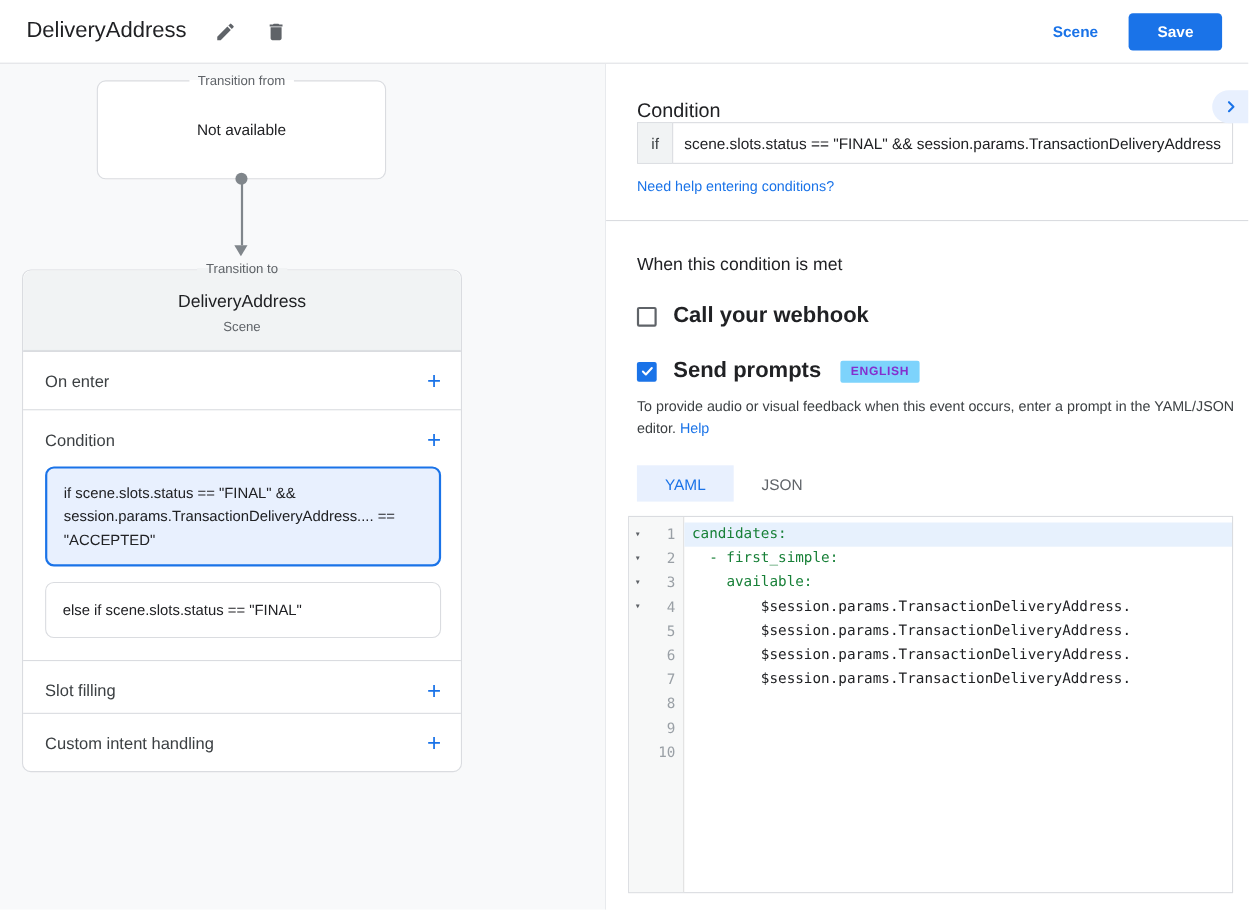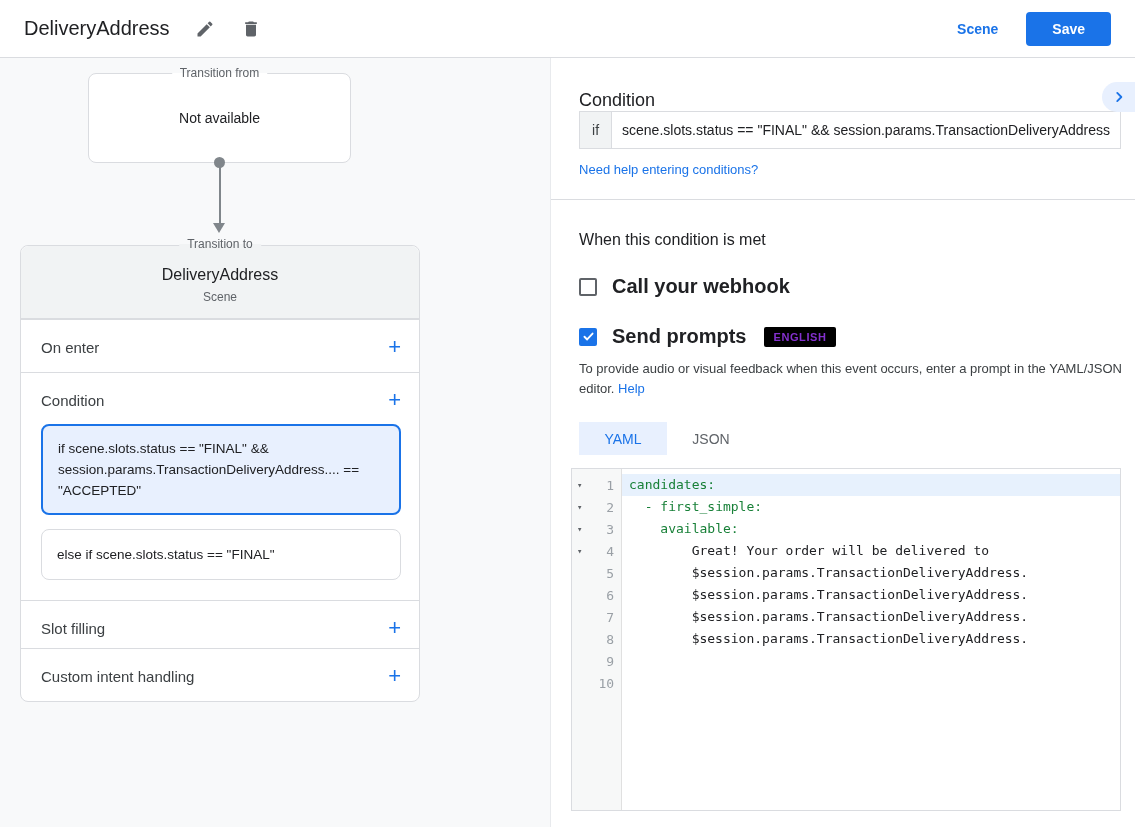--- a/index.html
+++ b/index.html
@@ -85,7 +85,7 @@
   .checkbox.unchecked { border:2px solid #5f6368; background:#fff; }
   .checkbox.checked { background:#1a73e8; display:flex; align-items:center; justify-content:center; }
   .check-label { font-size:20px; font-weight:700; color:#202124; margin-left:15px; cursor:pointer; }
-  .lang-badge { margin-left:18px; background:#000000; color:#8430ce; font-size:11px;
+  .lang-badge { margin-left:18px; background:#7dd3fc; color:#8430ce; font-size:11px;
     font-weight:700; letter-spacing:0.6px; padding:4px 9px; border-radius:2px; }
 
   .desc-text { margin-top:11px; font-size:13px; line-height:20px; color:#3c4043; max-width:578px; }

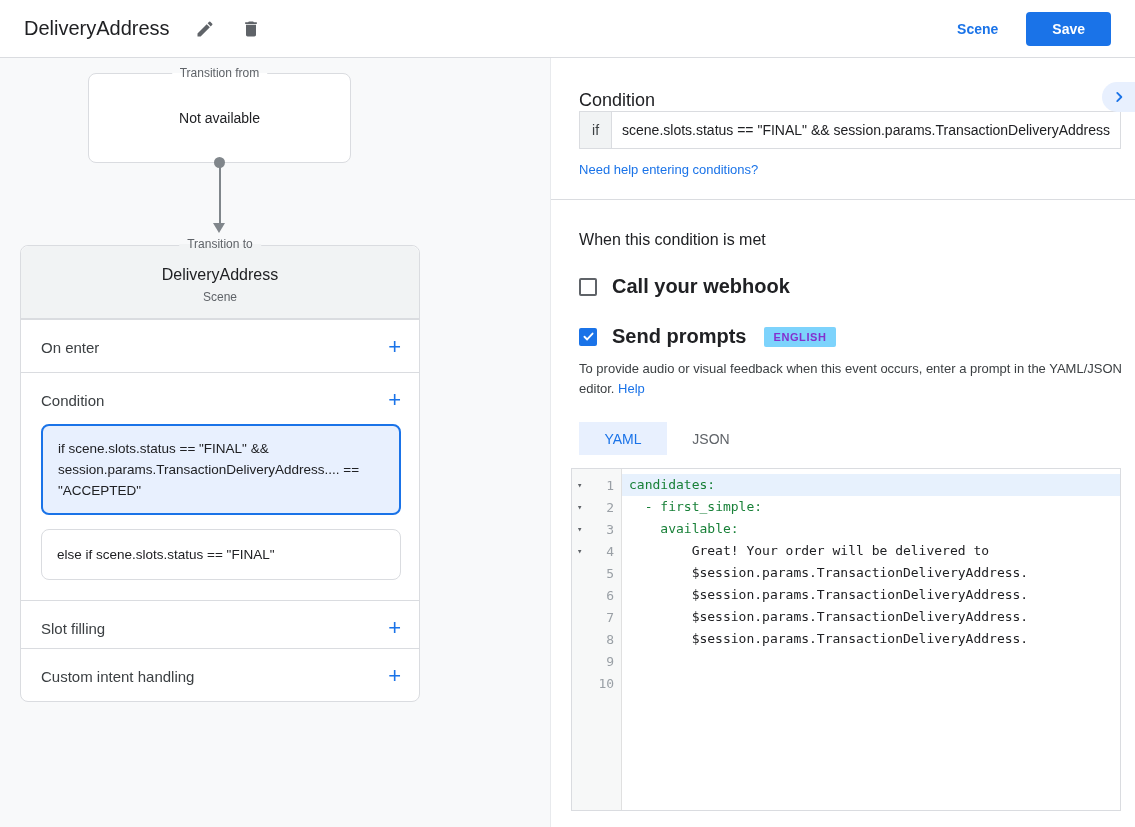--- a/index.html
+++ b/index.html
@@ -276,7 +276,6 @@
           <div class="code-row active"><span class="tok-key">candidates:</span></div>
           <div class="code-row"><span class="tok-plain">  </span><span class="tok-key">- first_simple:</span></div>
           <div class="code-row"><span class="tok-plain">    </span><span class="tok-key">available:</span></div>
-          <div class="code-row"><span class="tok-plain">        Great! Your order will be delivered to</span></div>
           <div class="code-row"><span class="tok-plain">        $session.params.TransactionDeliveryAddress.</span></div>
           <div class="code-row"><span class="tok-plain">        $session.params.TransactionDeliveryAddress.</span></div>
           <div class="code-row"><span class="tok-plain">        $session.params.TransactionDeliveryAddress.</span></div>

